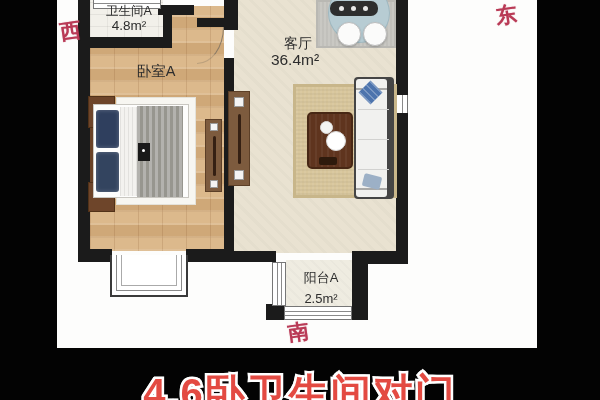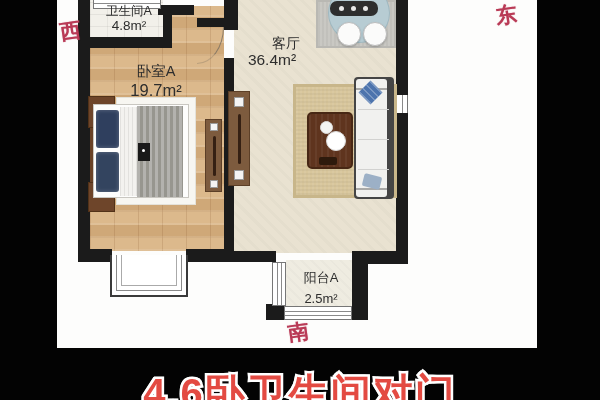--- a/index.html
+++ b/index.html
@@ -154,7 +154,7 @@
   <div class="rl" style="left:156px;top:62px;font-size:14.5px;">卧室A</div>
   <div class="rl" style="left:156px;top:81px;font-size:16.5px;">19.7m²</div>
 
-  <div class="rl" style="left:286px;top:35px;font-size:14px;">客厅</div>
+  <div class="rl" style="left:298px;top:35px;font-size:14px;">客厅</div>
   <div class="rl" style="left:272px;top:51px;font-size:15.5px;text-align:right;">36.4m²</div>
 
   <div class="rl" style="left:321px;top:269px;font-size:13px;">阳台A</div>

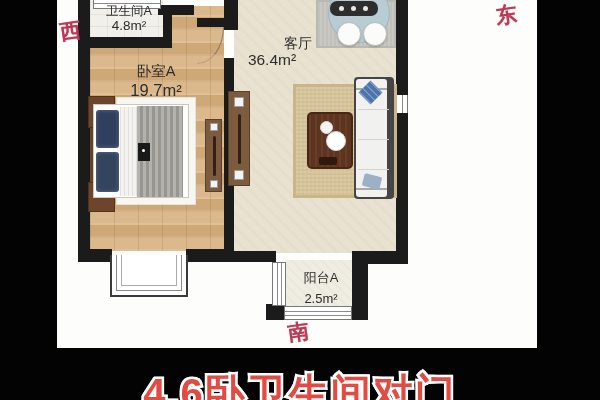--- a/index.html
+++ b/index.html
@@ -155,7 +155,7 @@
   <div class="rl" style="left:156px;top:81px;font-size:16.5px;">19.7m²</div>
 
   <div class="rl" style="left:298px;top:35px;font-size:14px;">客厅</div>
-  <div class="rl" style="left:272px;top:51px;font-size:15.5px;text-align:right;">36.4m²</div>
+  <div class="rl" style="left:295px;top:51px;font-size:15.5px;text-align:right;">36.4m²</div>
 
   <div class="rl" style="left:321px;top:269px;font-size:13px;">阳台A</div>
   <div class="rl" style="left:321px;top:291px;font-size:13px;">2.5m²</div>

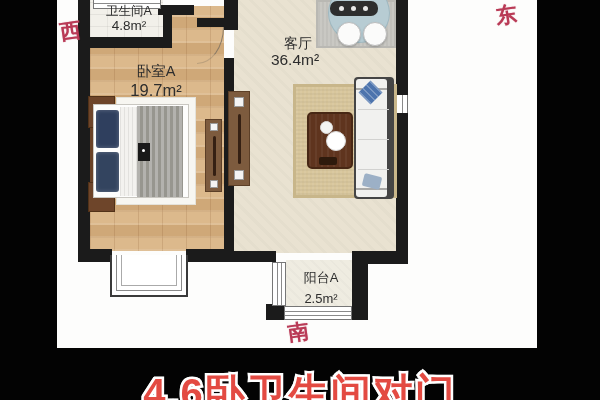--- a/index.html
+++ b/index.html
@@ -152,7 +152,6 @@
   <div class="rl" style="left:129px;top:18px;font-size:13.5px;">4.8m²</div>
 
   <div class="rl" style="left:156px;top:62px;font-size:14.5px;">卧室A</div>
-  <div class="rl" style="left:156px;top:81px;font-size:16.5px;">19.7m²</div>
 
   <div class="rl" style="left:298px;top:35px;font-size:14px;">客厅</div>
   <div class="rl" style="left:295px;top:51px;font-size:15.5px;text-align:right;">36.4m²</div>

